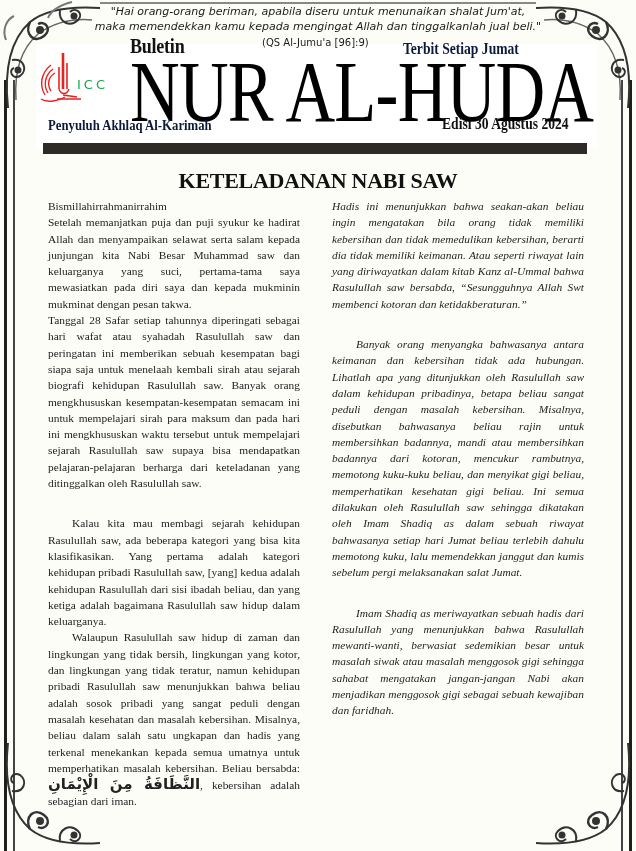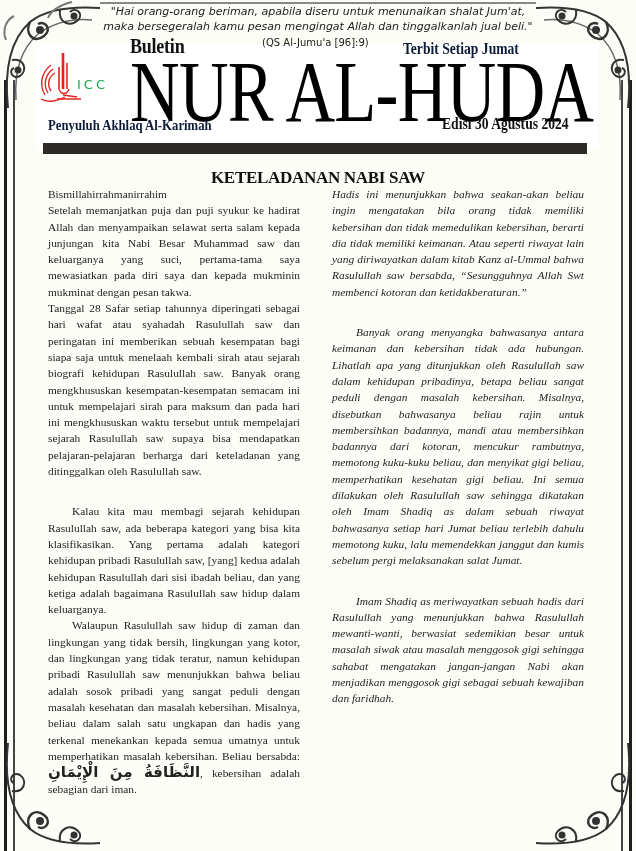--- a/index.html
+++ b/index.html
@@ -160,7 +160,7 @@
 <div class="header-panel"></div>
 <div class="verse">
   <div>"Hai orang-orang beriman, apabila diseru untuk menunaikan shalat Jum'at,</div>
-  <div>maka bersegeralah kamu pesan mengingat Allah dan tinggalkanlah jual beli."</div>
+  <div>maka memendekkan kamu kepada mengingat Allah dan tinggalkanlah jual beli."</div>
 </div>
 <div class="verse-ref">(QS Al-Jumu'a [96]:9)</div>
 

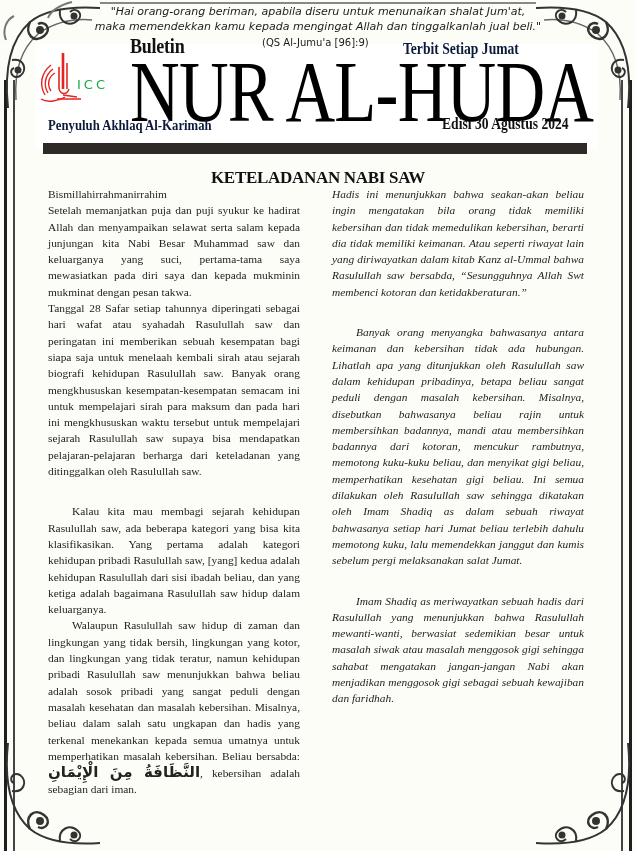--- a/index.html
+++ b/index.html
@@ -82,7 +82,7 @@
   .article-title {
     position: absolute; top: 168px; left: 0; right: 0; text-align: center;
     font-family: "Liberation Serif", serif; font-weight: bold;
-    font-size: 17px; color: #111; letter-spacing: -0.3px;
+    font-size: 22px; color: #111; letter-spacing: -0.3px;
   }
 
   .col {

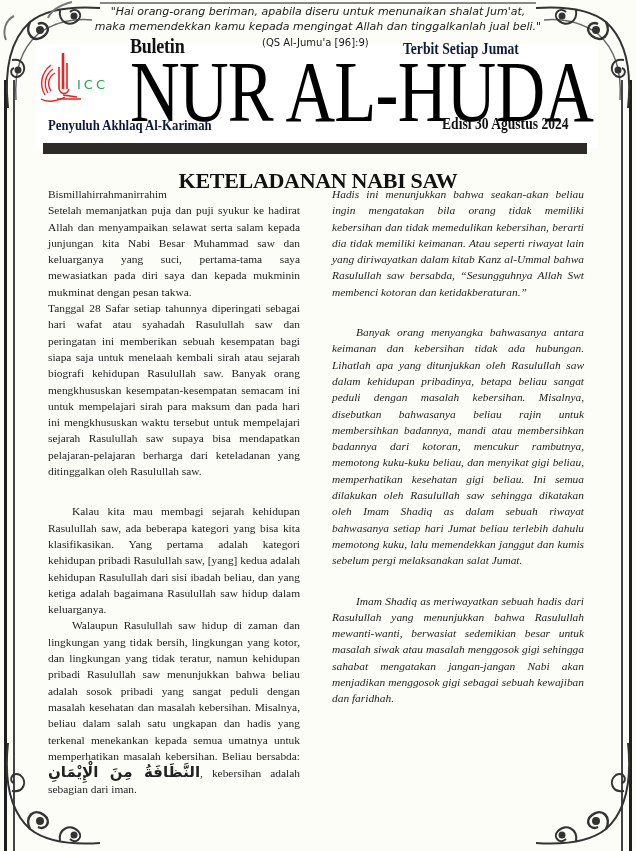--- a/index.html
+++ b/index.html
@@ -86,7 +86,7 @@
   }
 
   .col {
-    position: absolute; top: 186px; width: 252px;
+    position: absolute; top: 198px; width: 252px;
     font-family: "Liberation Serif", serif;
     font-size: 11.4px; line-height: 16.3px; color: #222;
     text-align: justify;

